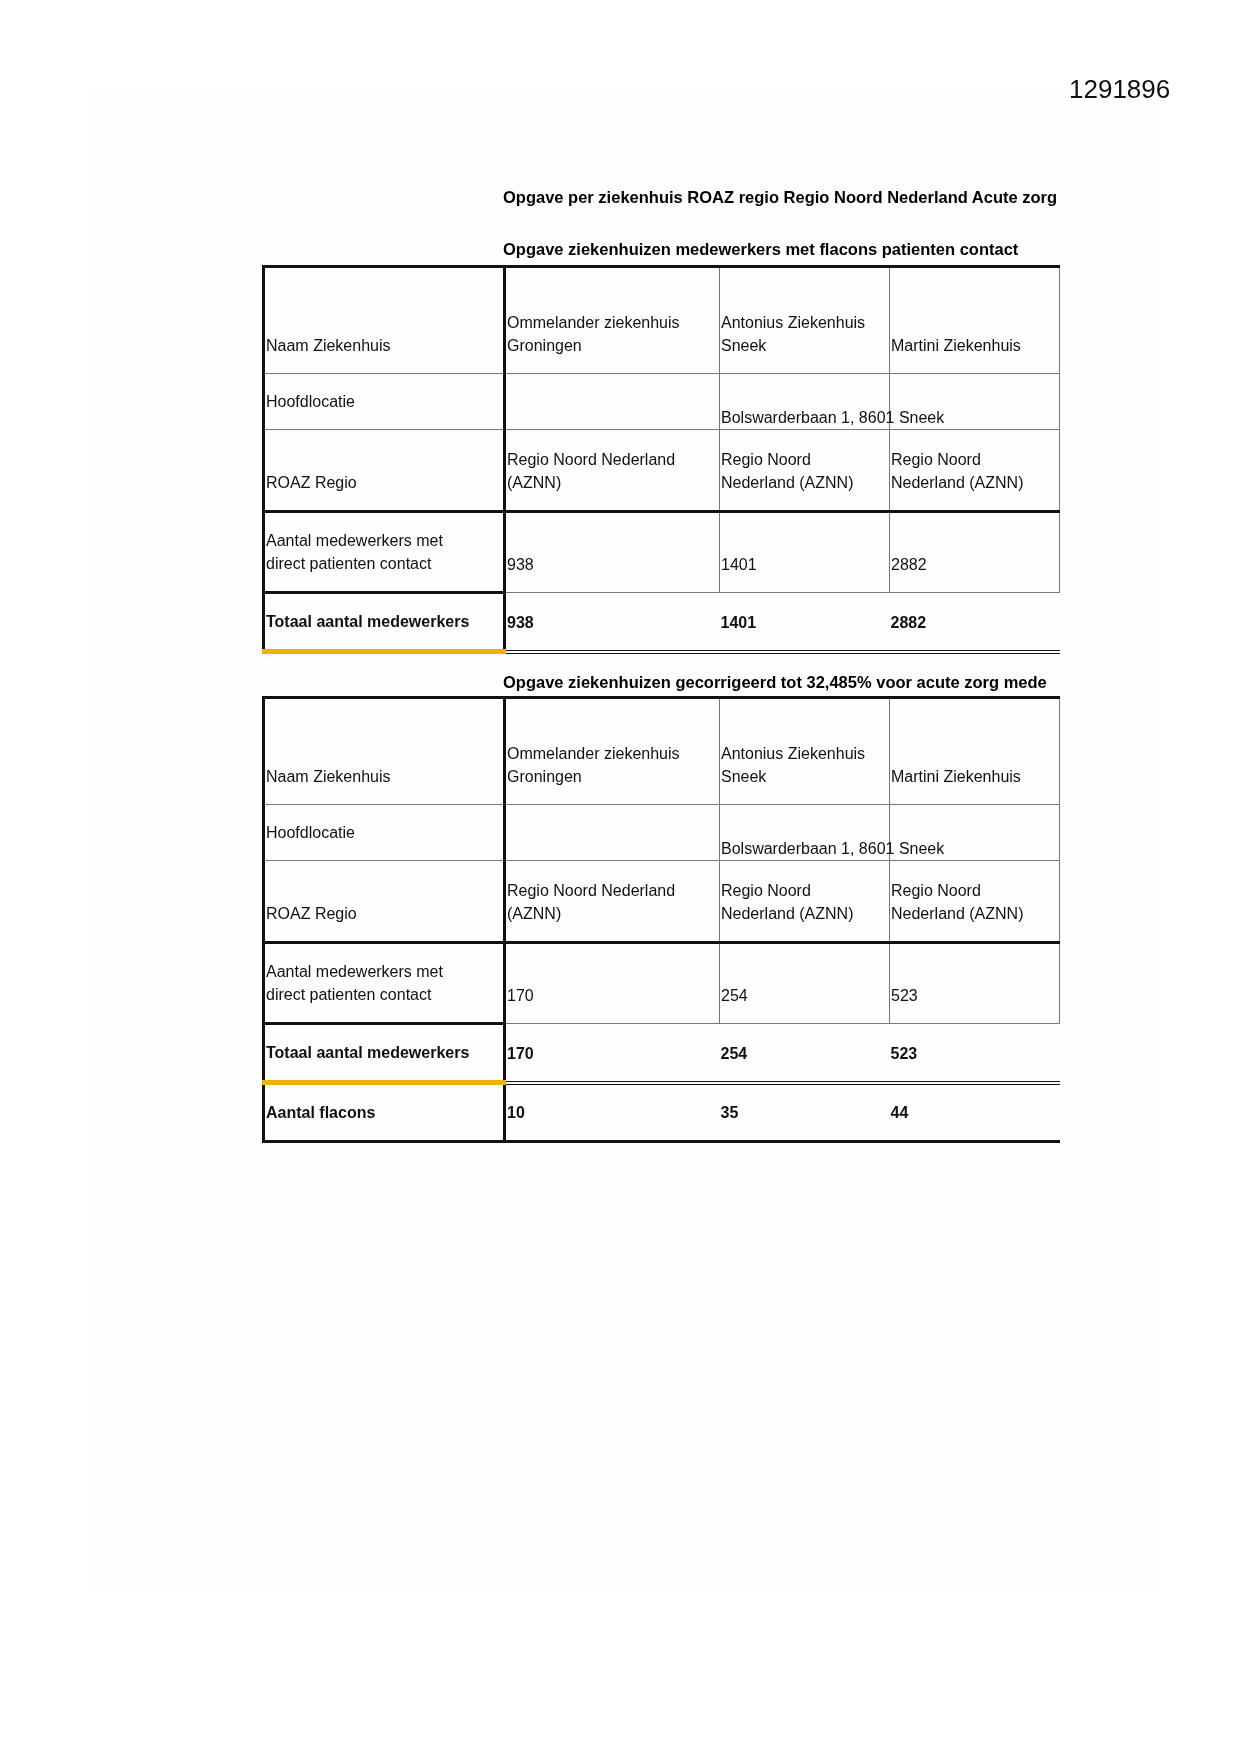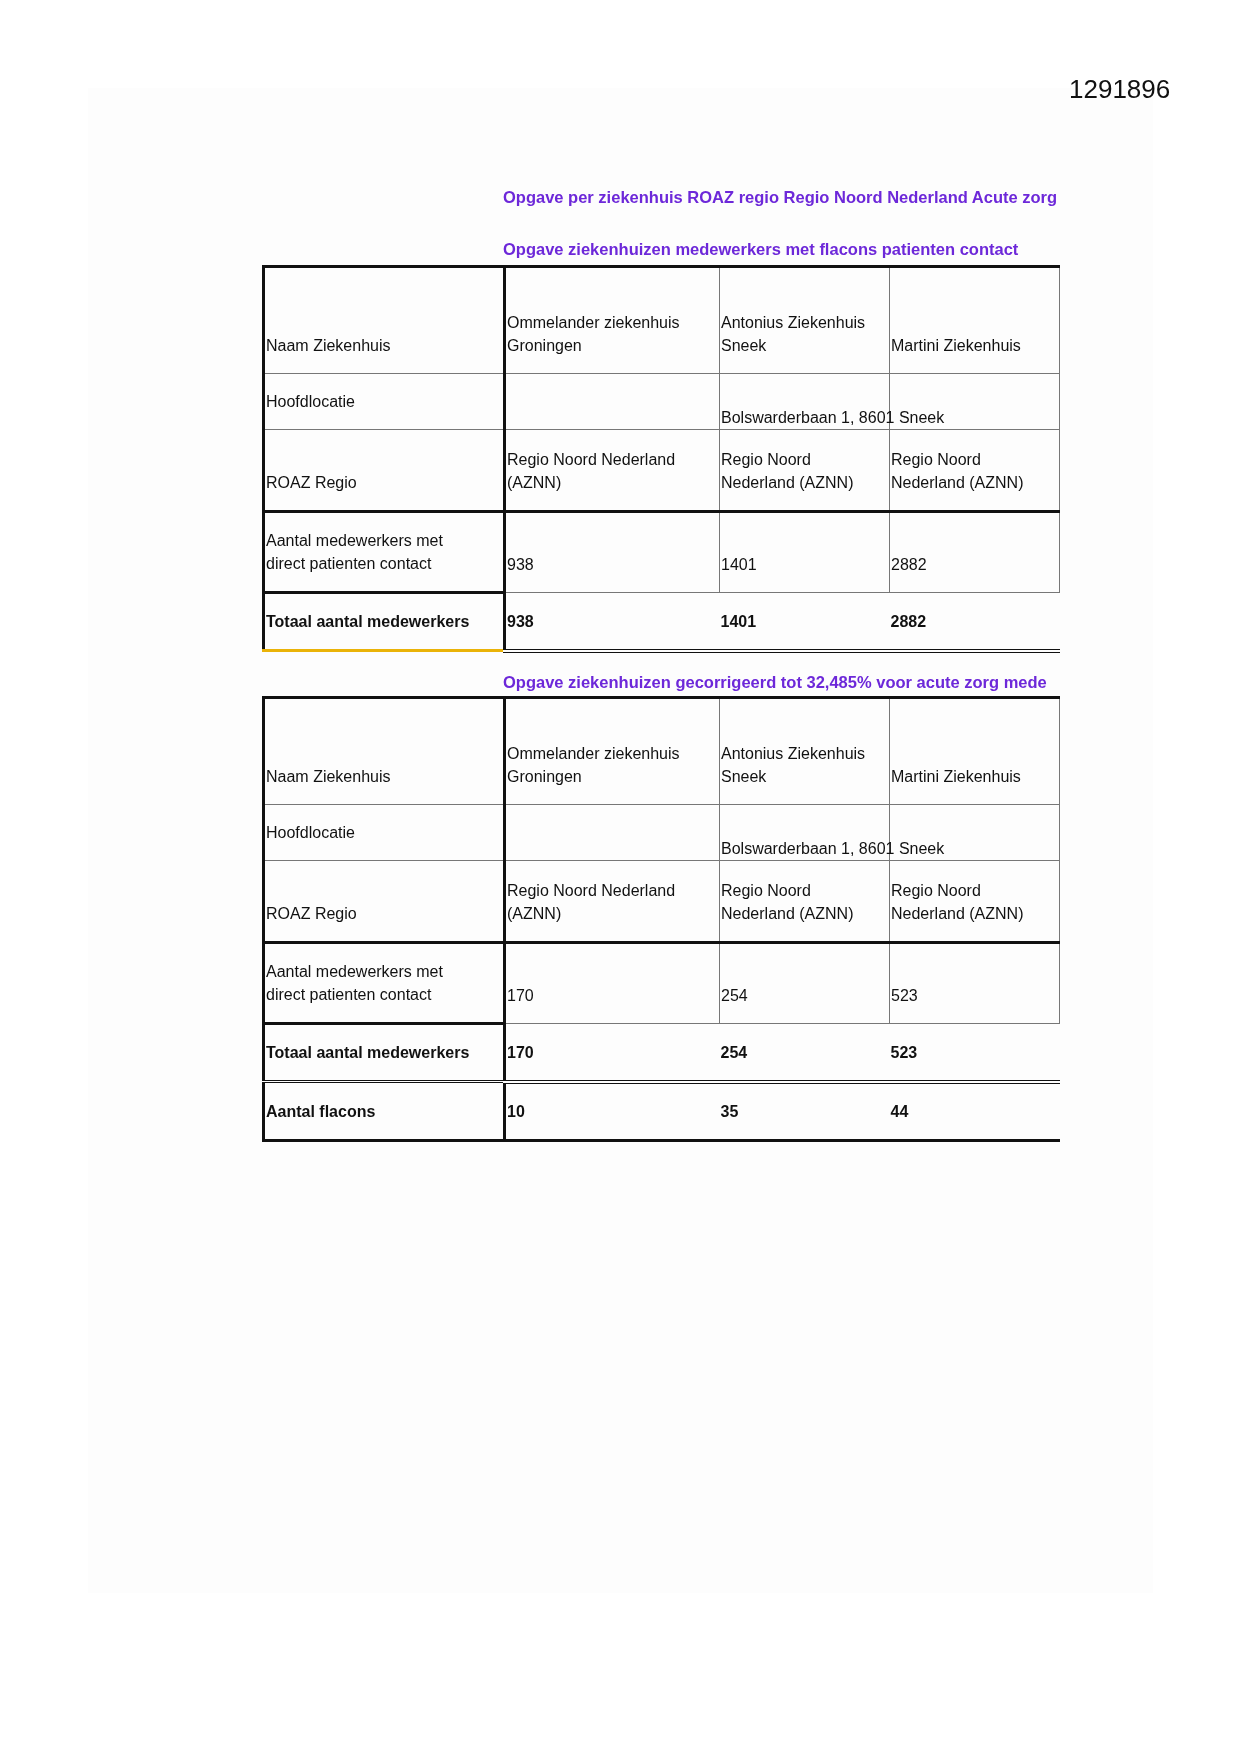--- a/index.html
+++ b/index.html
@@ -6,7 +6,7 @@
     body { width: 1241px; height: 1754px; position: relative; overflow: hidden; font-family: "DejaVu Sans", sans-serif; color: #111; }
     .scan-area { position: absolute; left: 88px; top: 88px; width: 1065px; height: 1505px; background: #fdfdfd; }
     .doc-id { position: absolute; left: 1069px; top: 58px; font-family: "Liberation Sans", sans-serif; font-size: 26px; color: #111; margin-top: 16px; }
-    .title { position: absolute; left: 503px; font-family: "Liberation Sans", sans-serif; font-weight: bold; font-size: 16.5px; white-space: nowrap; color: #6d28d9; }
+    .title { position: absolute; left: 503px; font-family: "Liberation Sans", sans-serif; font-weight: bold; font-size: 16.5px; white-space: nowrap; color: #000000; }
     .tbl { position: absolute; left: 262px; width: 796px; border-collapse: collapse; font-family: "Liberation Sans", sans-serif; font-size: 16px; table-layout: fixed; }
     .tbl td { border: 1px solid #777; padding: 16px 1px; vertical-align: bottom; line-height: 23px; overflow: visible; white-space: nowrap; }
     .tbl col.c0 { width: 241px; } .tbl col.c1 { width: 215px; } .tbl col.c2 { width: 170px; } .tbl col.c3 { width: 170px; }

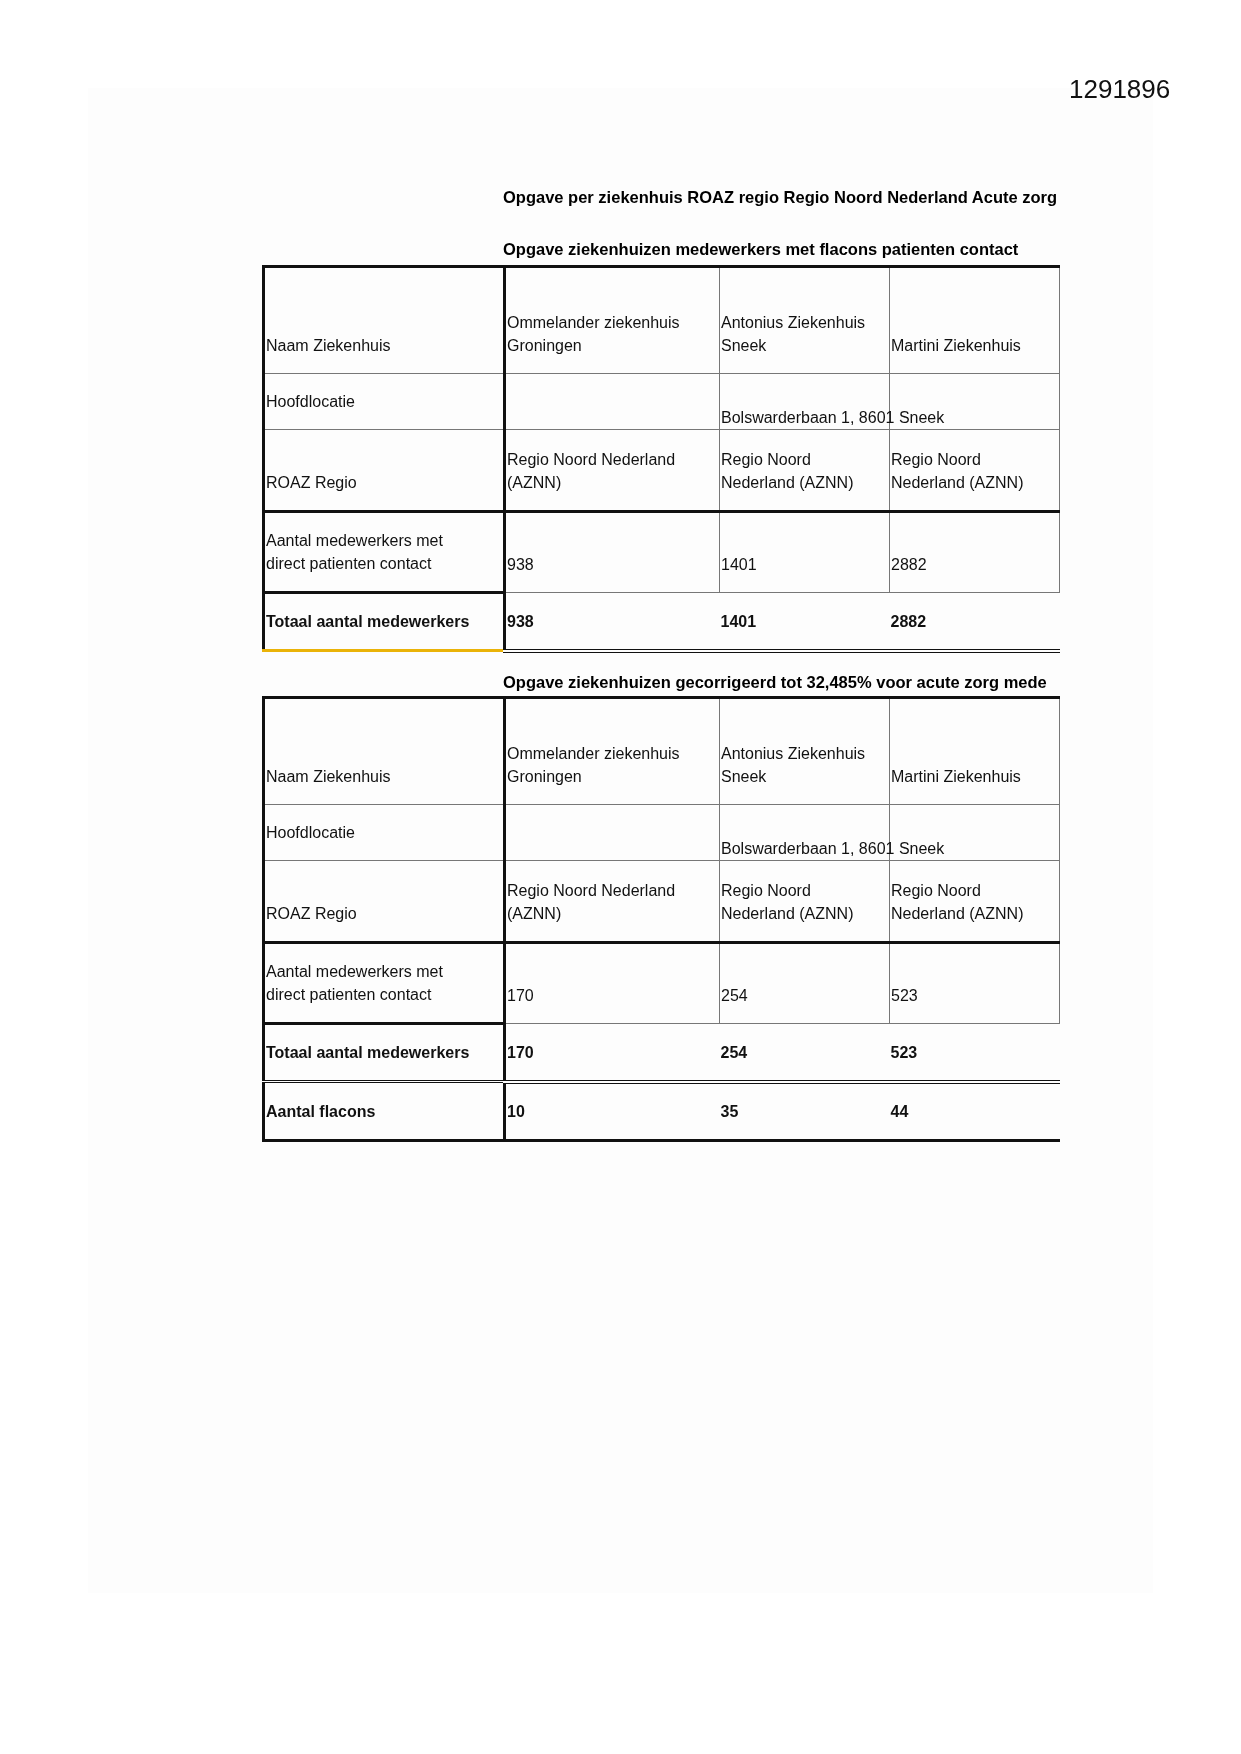--- a/index.html
+++ b/index.html
@@ -15,7 +15,7 @@
     .tbl tr.first td { border-top: 3px solid #111; }
     .tbl tr.sep td { border-bottom: 3px solid #111; }
     .tbl tr.total td { font-weight: bold; border-bottom: 4px double #111; }
-    .tbl tr.total td.lbl { border-bottom: 3px solid #eab308; }
+    .tbl tr.total td.lbl { border-bottom: 5px solid #eab308; }
     .tbl tr.last-row td { font-weight: bold; border-bottom: 3px solid #111; border-top: 3px double #111; }
     .num { }
     .addr { position: relative; }

